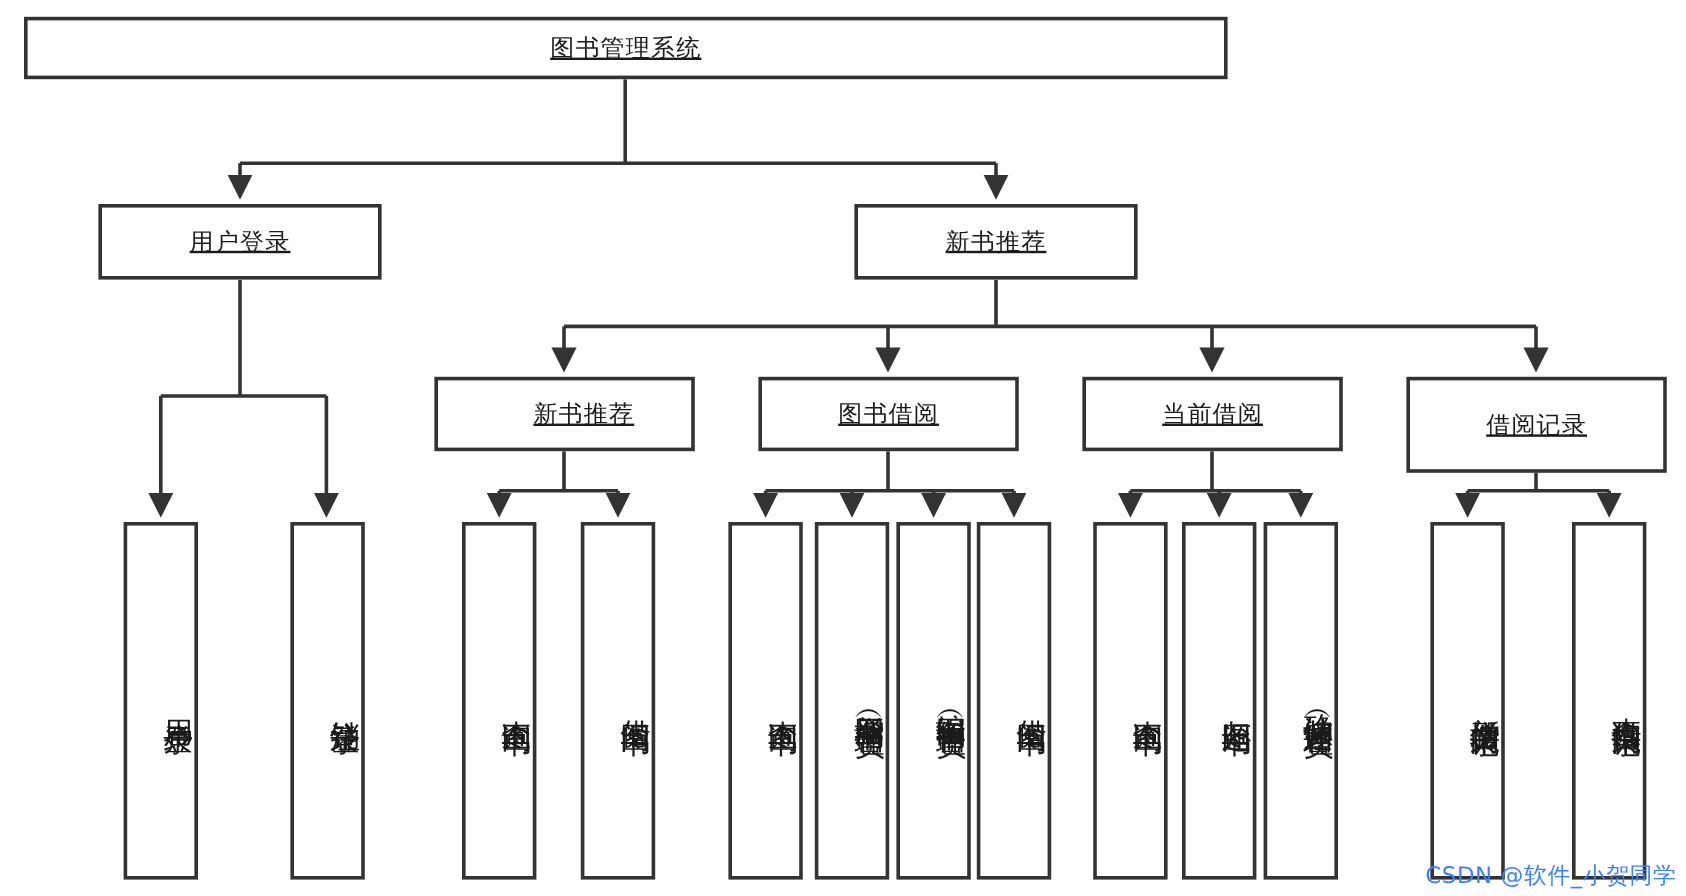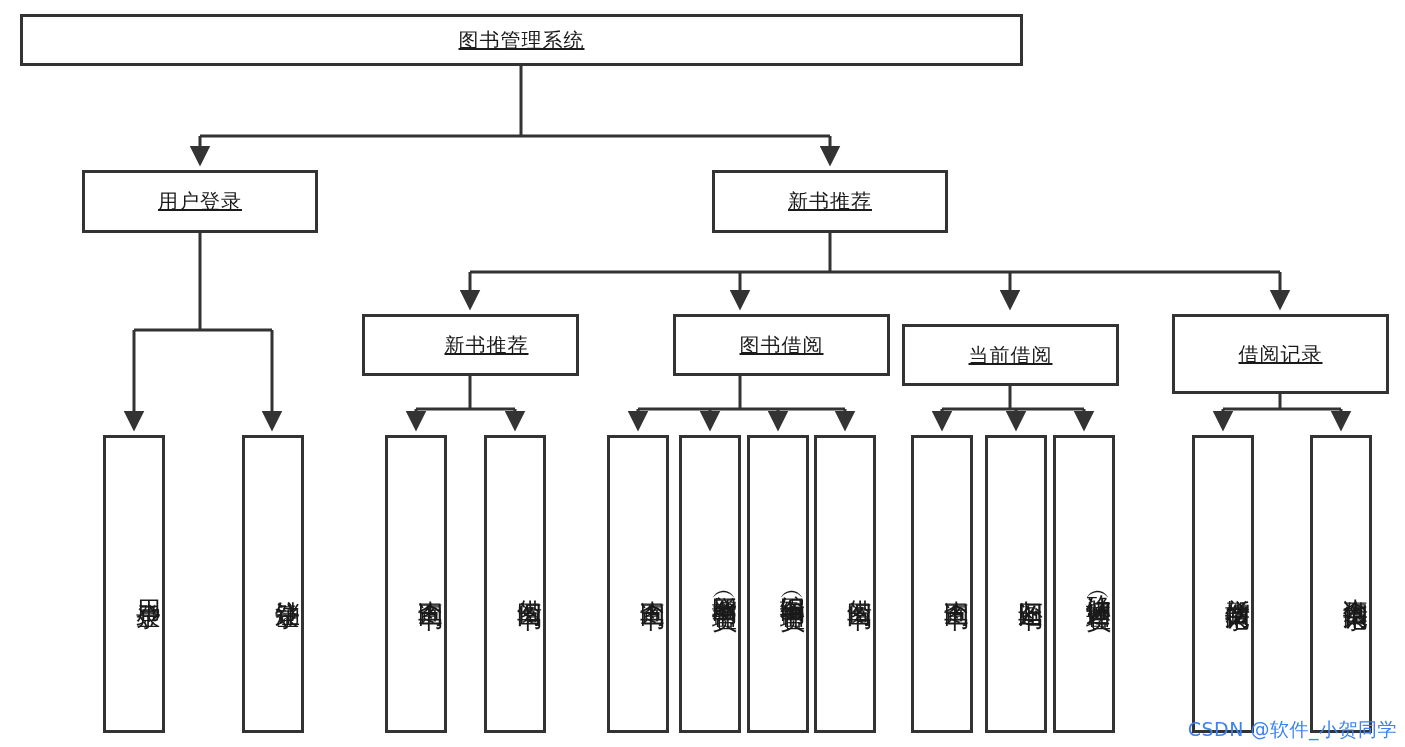--- a/index.html
+++ b/index.html
@@ -136,7 +136,7 @@
   <div class="node h" style="left:362px; top:314px; width:217px; height:62px;padding-left:32px;">
     <span>新书推荐</span>
   </div>
-  <div class="node h" style="left:632px; top:314px; width:217px; height:62px;margin-left:41px;">
+  <div class="node h" style="left:632px; top:314px; width:217px; height:62px;">
     <span>图书借阅</span>
   </div>
   <div class="node h" style="left:902px; top:324px; width:217px; height:62px;">

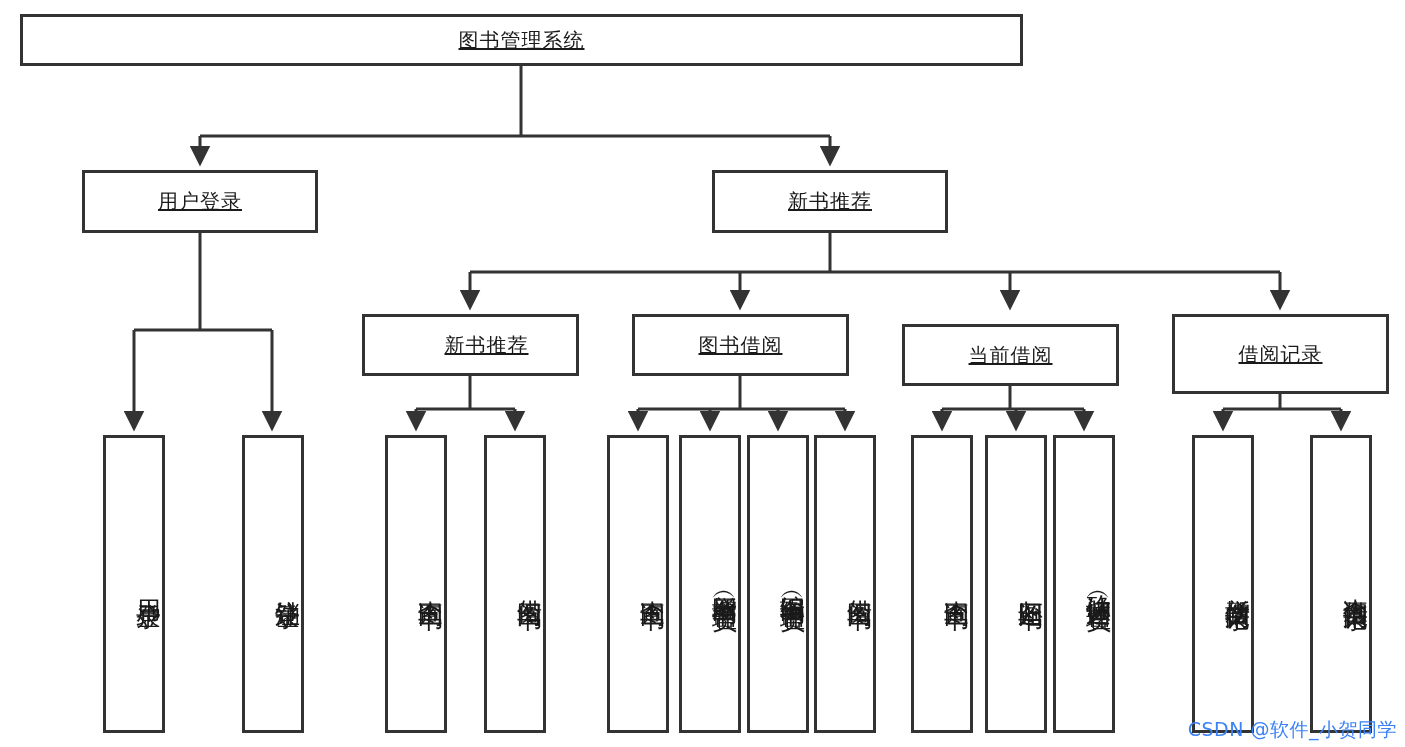--- a/index.html
+++ b/index.html
@@ -139,7 +139,7 @@
   <div class="node h" style="left:632px; top:314px; width:217px; height:62px;">
     <span>图书借阅</span>
   </div>
-  <div class="node h" style="left:902px; top:324px; width:217px; height:62px;">
+  <div class="node h" style="left:902px; top:314px; width:217px; height:62px;">
     <span>当前借阅</span>
   </div>
   <div class="node h" style="left:1172px; top:314px; width:217px; height:80px;">

